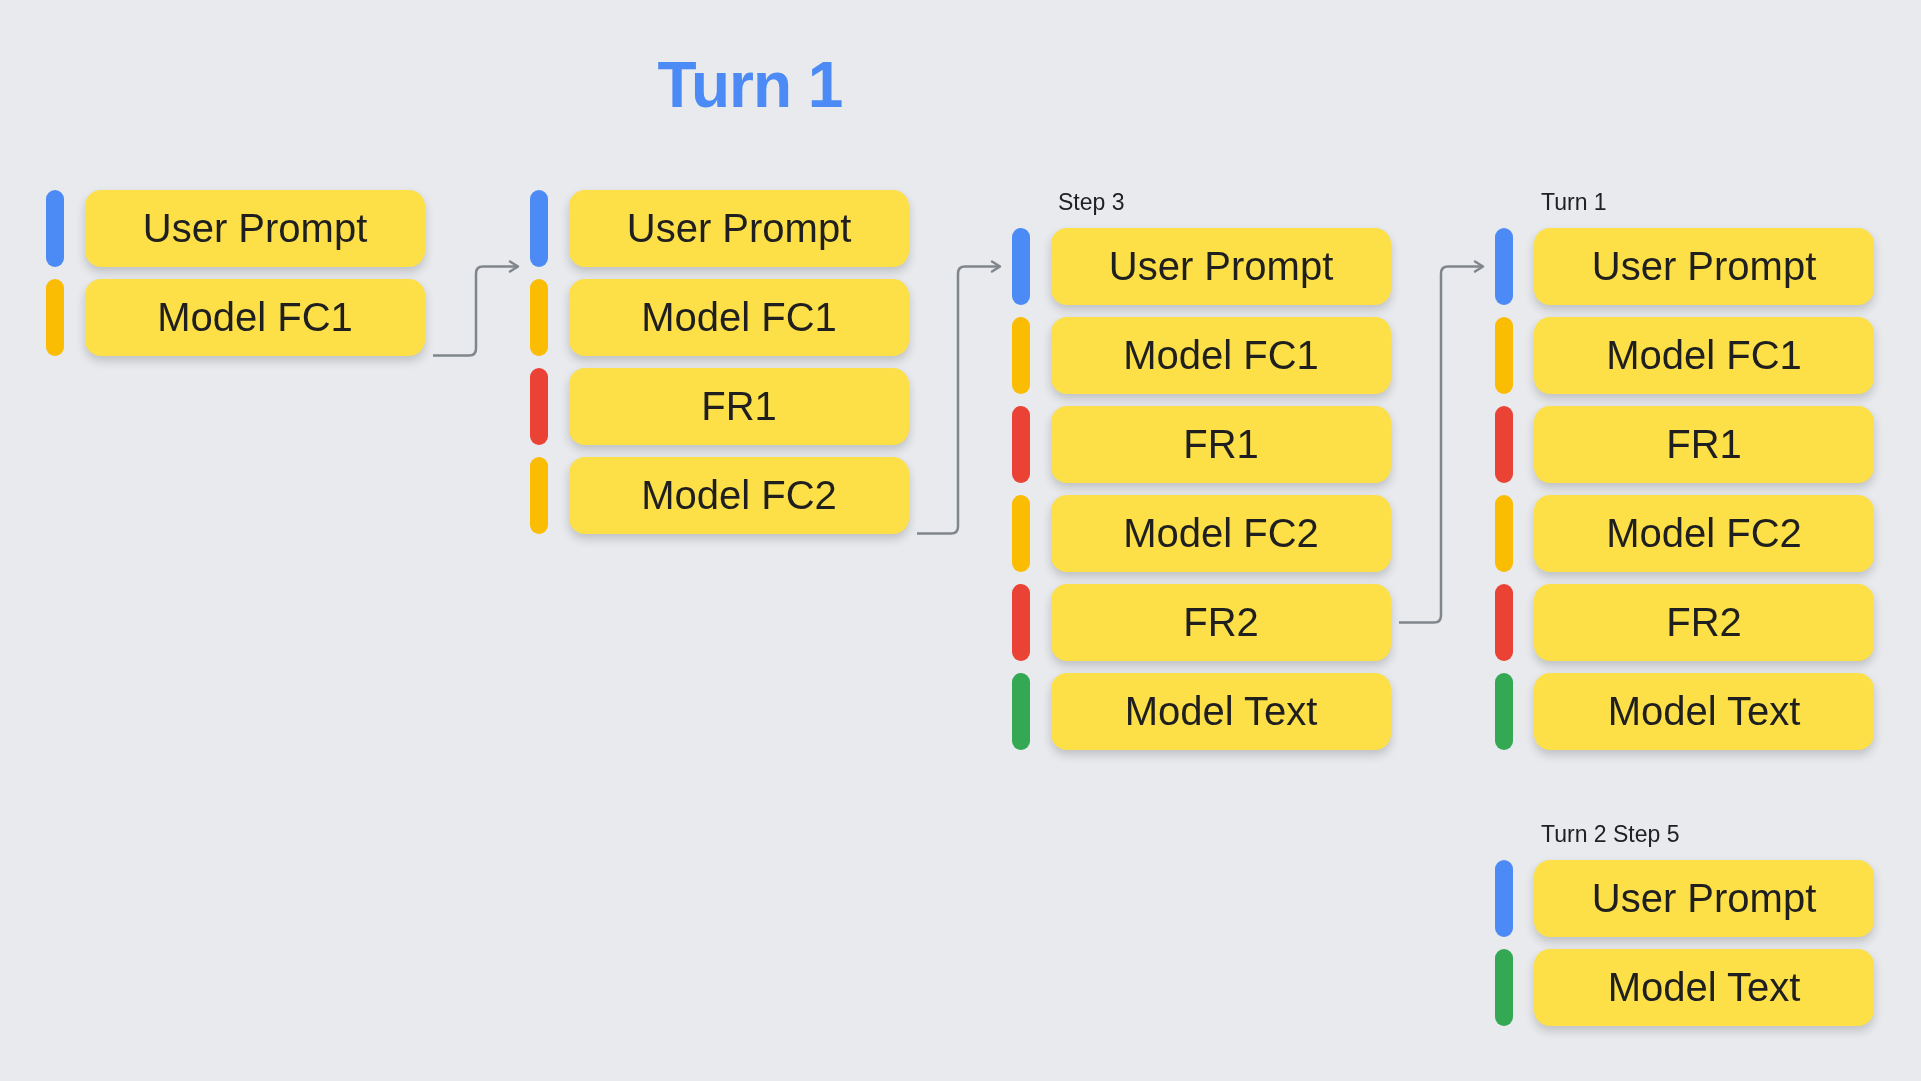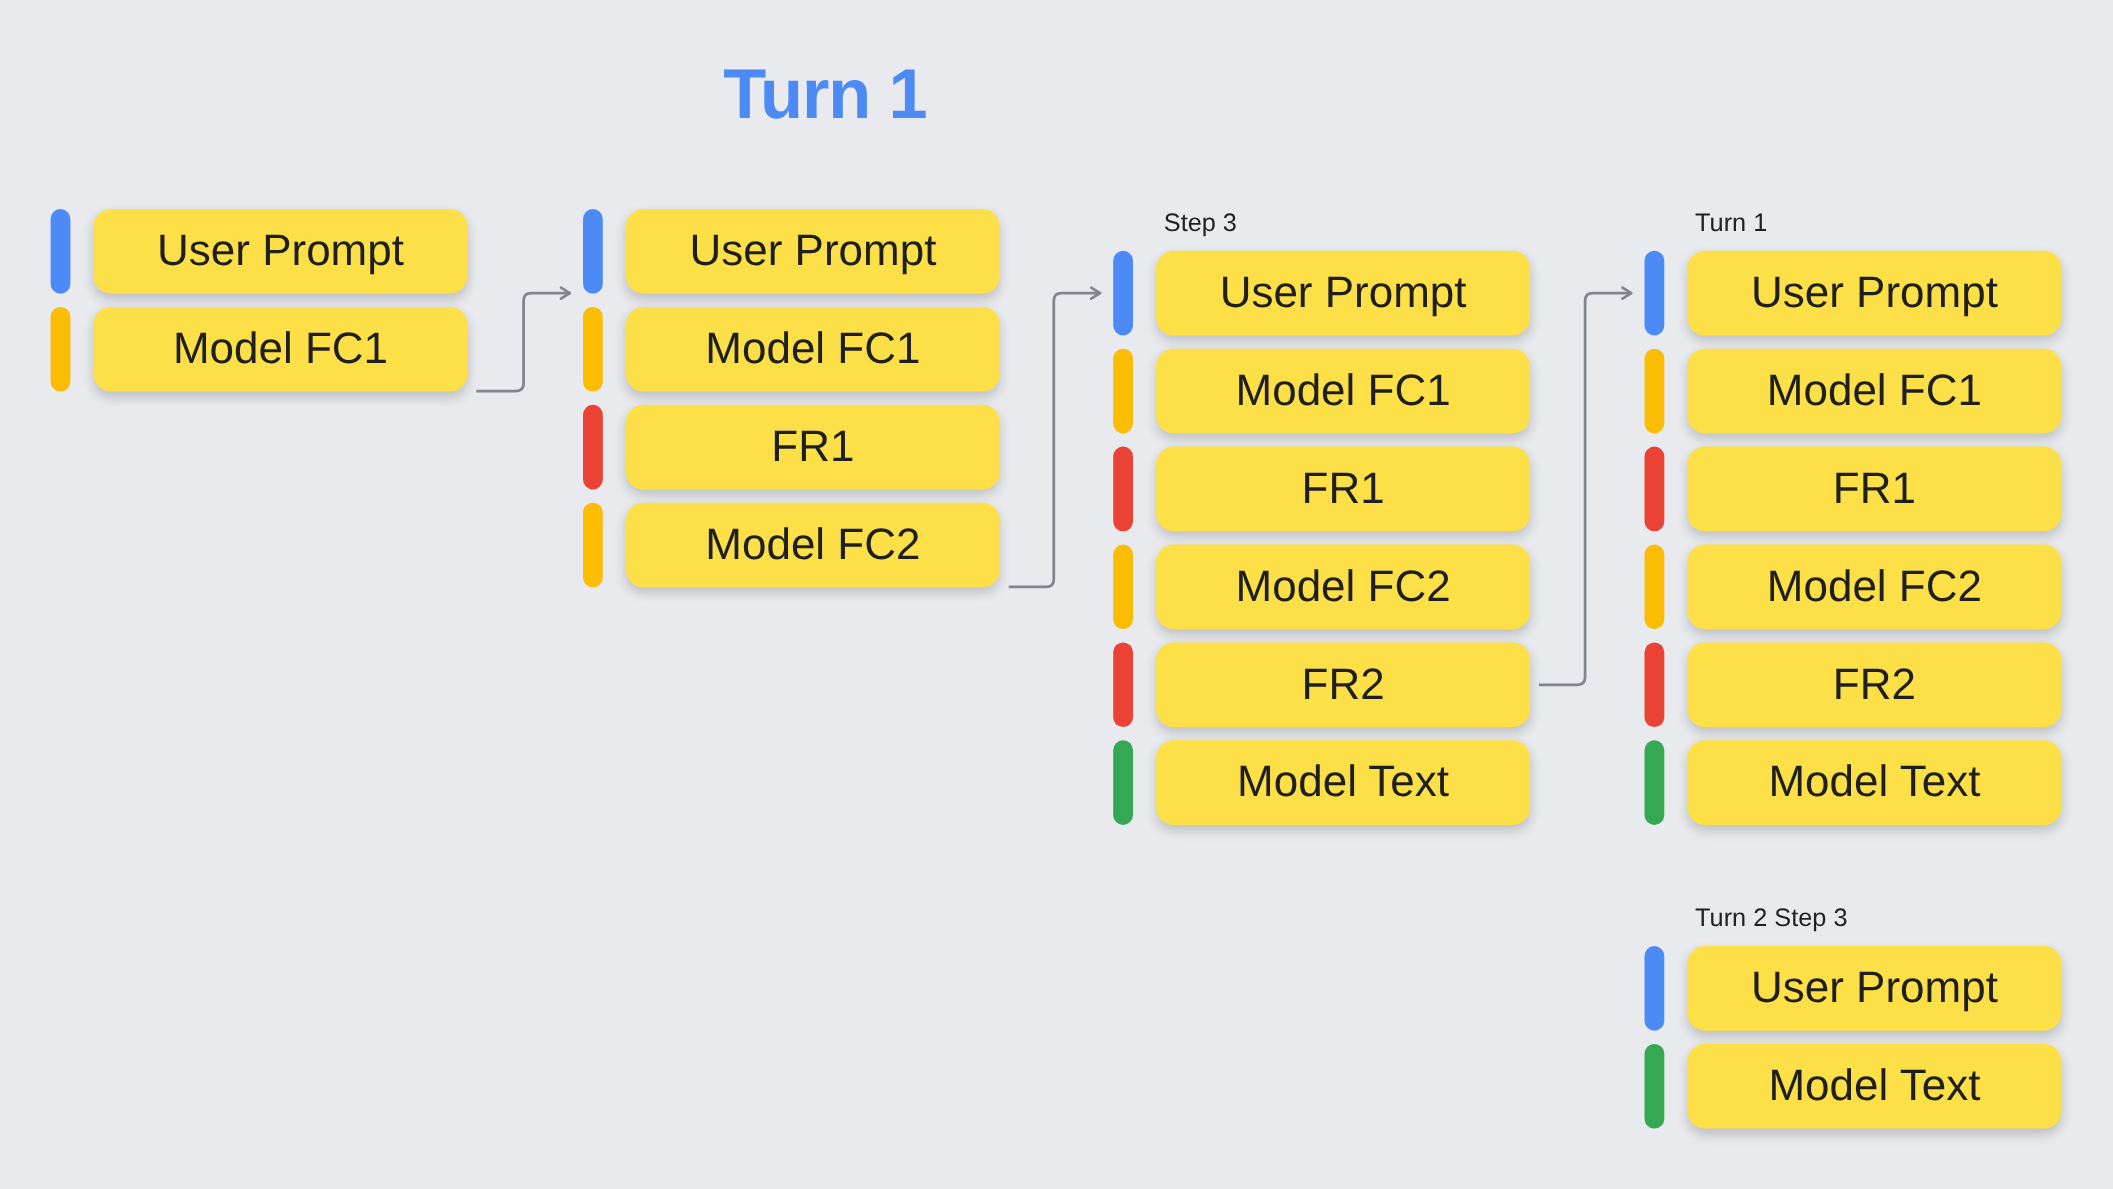--- a/index.html
+++ b/index.html
@@ -171,7 +171,7 @@
         </div>
       </div>
       <div class="column" style="left: 1495px; top: 822px;">
-        <div class="col-label">Turn 2 Step 3</div>
+        <div class="col-label">Turn 2 Step 5</div>
         <div class="row">
           <span class="bar" style="background: rgb(76, 139, 245);"></span>
           <div class="box" style="color: rgb(31, 31, 31);">User Prompt</div>

